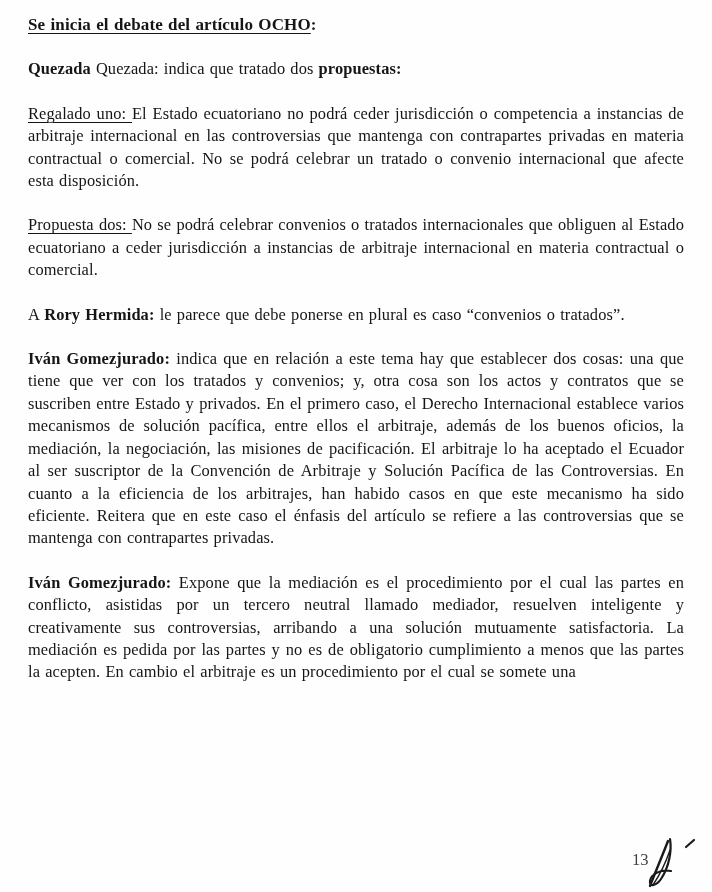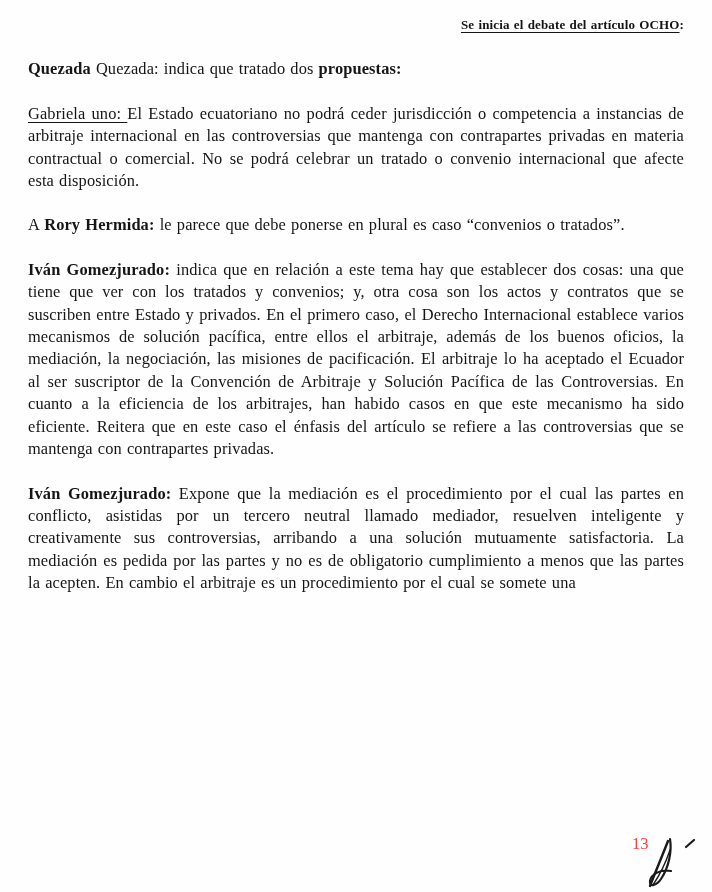--- a/index.html
+++ b/index.html
@@ -28,8 +28,8 @@
     word-spacing: 0.9px;
   }
   .para.title {
-    text-align: right;
-    font-size: 13px;
+    text-align: left;
+    font-size: 17px;
   }
   .b { font-weight: bold; }
   .u {

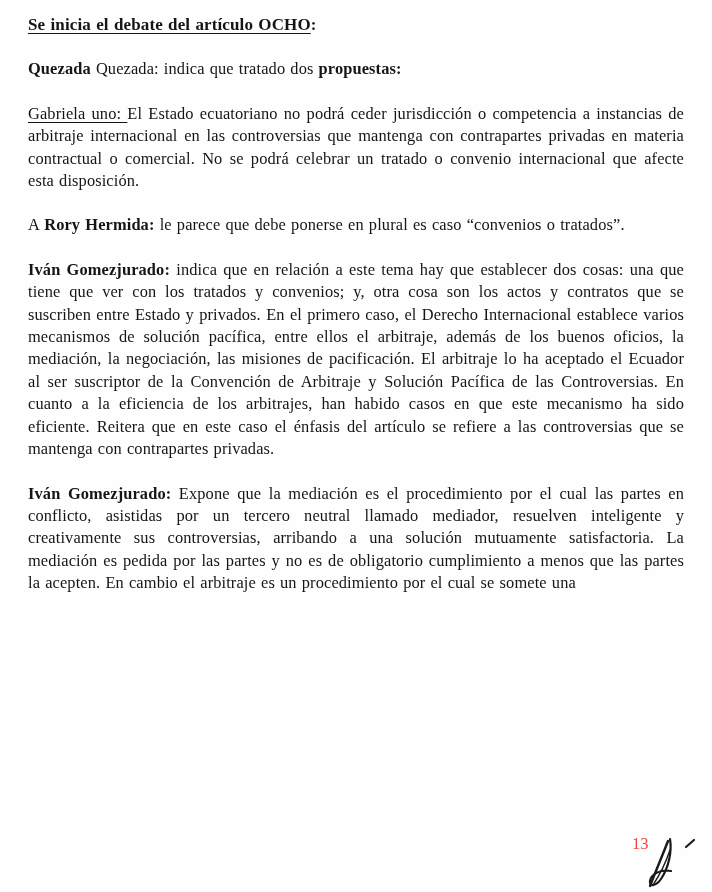--- a/index.html
+++ b/index.html
@@ -68,7 +68,7 @@
   <div class="doc-body">
       <p class="para title"><span class="b u">Se inicia el debate del artículo OCHO</span><span class="b">:</span></p>
       <p class="para"><span class="b">Quezada</span><span> Quezada: indica que tratado dos </span><span class="b">propuestas:</span></p>
-      <p class="para"><span class="u">Gabriela uno: </span><span>El Estado ecuatoriano no podrá ceder jurisdicción o competencia a instancias de arbitraje internacional en las controversias que mantenga con contrapartes privadas en materia contractual o comercial. No se podrá celebrar un tratado o convenio internacional que afecte esta disposición.</span></p>
+      <p class="para"><span class="u">Regalado uno: </span><span>El Estado ecuatoriano no podrá ceder jurisdicción o competencia a instancias de arbitraje internacional en las controversias que mantenga con contrapartes privadas en materia contractual o comercial. No se podrá celebrar un tratado o convenio internacional que afecte esta disposición.</span></p>
       <p class="para"><span>A </span><span class="b">Rory Hermida:</span><span> le parece que debe ponerse en plural es caso “convenios o tratados”.</span></p>
       <p class="para"><span class="b">Iván Gomezjurado:</span><span> indica que en relación a este tema hay que establecer dos cosas: una que tiene que ver con los tratados y convenios; y, otra cosa son los actos y contratos que se suscriben entre Estado y privados. En el primero caso, el Derecho Internacional establece varios mecanismos de solución pacífica, entre ellos el arbitraje, además de los buenos oficios, la mediación, la negociación, las misiones de pacificación. El arbitraje lo ha aceptado el Ecuador al ser suscriptor de la Convención de Arbitraje y Solución Pacífica de las Controversias. En cuanto a la eficiencia de los arbitrajes, han habido casos en que este mecanismo ha sido eficiente. Reitera que en este caso el énfasis del artículo se refiere a las controversias que se mantenga con contrapartes privadas.</span></p>
       <p class="para"><span class="b">Iván Gomezjurado:</span><span> Expone que la mediación es el procedimiento por el cual las partes en conflicto, asistidas por un tercero neutral llamado mediador, resuelven inteligente y creativamente sus controversias, arribando a una solución mutuamente satisfactoria. La mediación es pedida por las partes y no es de obligatorio cumplimiento a menos que las partes la acepten. En cambio el arbitraje es un procedimiento por el cual se somete una</span></p>

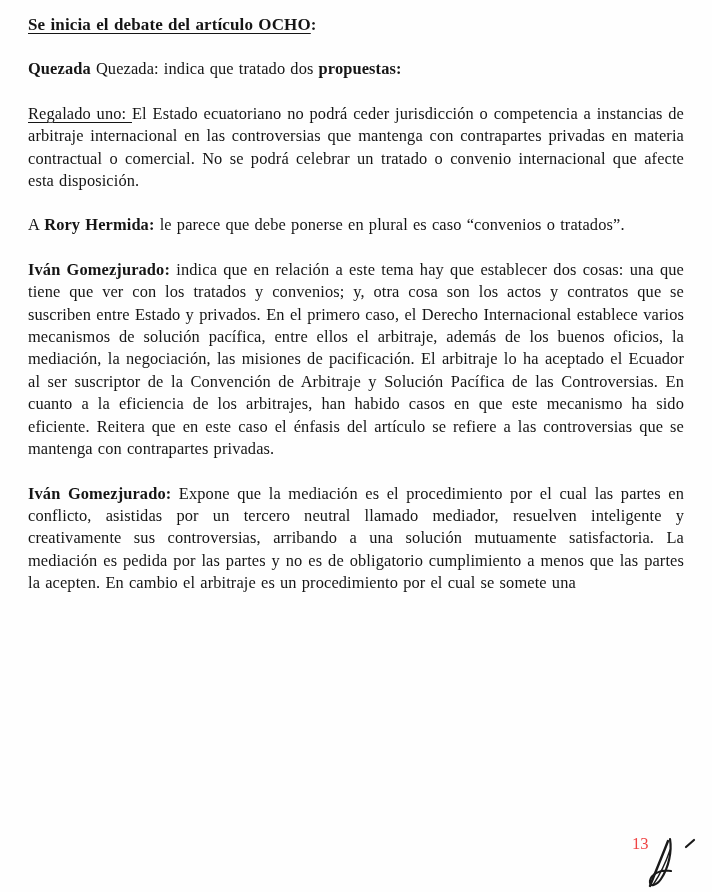--- a/index.html
+++ b/index.html
@@ -69,6 +69,7 @@
       <p class="para title"><span class="b u">Se inicia el debate del artículo OCHO</span><span class="b">:</span></p>
       <p class="para"><span class="b">Quezada</span><span> Quezada: indica que tratado dos </span><span class="b">propuestas:</span></p>
       <p class="para"><span class="u">Regalado uno: </span><span>El Estado ecuatoriano no podrá ceder jurisdicción o competencia a instancias de arbitraje internacional en las controversias que mantenga con contrapartes privadas en materia contractual o comercial. No se podrá celebrar un tratado o convenio internacional que afecte esta disposición.</span></p>
+      <p class="para"><span class="u">Propuesta dos: </span><span>No se podrá celebrar convenios o tratados internacionales que obliguen al Estado ecuatoriano a ceder jurisdicción a instancias de arbitraje internacional en materia contractual o comercial.</span></p>
       <p class="para"><span>A </span><span class="b">Rory Hermida:</span><span> le parece que debe ponerse en plural es caso “convenios o tratados”.</span></p>
       <p class="para"><span class="b">Iván Gomezjurado:</span><span> indica que en relación a este tema hay que establecer dos cosas: una que tiene que ver con los tratados y convenios; y, otra cosa son los actos y contratos que se suscriben entre Estado y privados. En el primero caso, el Derecho Internacional establece varios mecanismos de solución pacífica, entre ellos el arbitraje, además de los buenos oficios, la mediación, la negociación, las misiones de pacificación. El arbitraje lo ha aceptado el Ecuador al ser suscriptor de la Convención de Arbitraje y Solución Pacífica de las Controversias. En cuanto a la eficiencia de los arbitrajes, han habido casos en que este mecanismo ha sido eficiente. Reitera que en este caso el énfasis del artículo se refiere a las controversias que se mantenga con contrapartes privadas.</span></p>
       <p class="para"><span class="b">Iván Gomezjurado:</span><span> Expone que la mediación es el procedimiento por el cual las partes en conflicto, asistidas por un tercero neutral llamado mediador, resuelven inteligente y creativamente sus controversias, arribando a una solución mutuamente satisfactoria. La mediación es pedida por las partes y no es de obligatorio cumplimiento a menos que las partes la acepten. En cambio el arbitraje es un procedimiento por el cual se somete una</span></p>

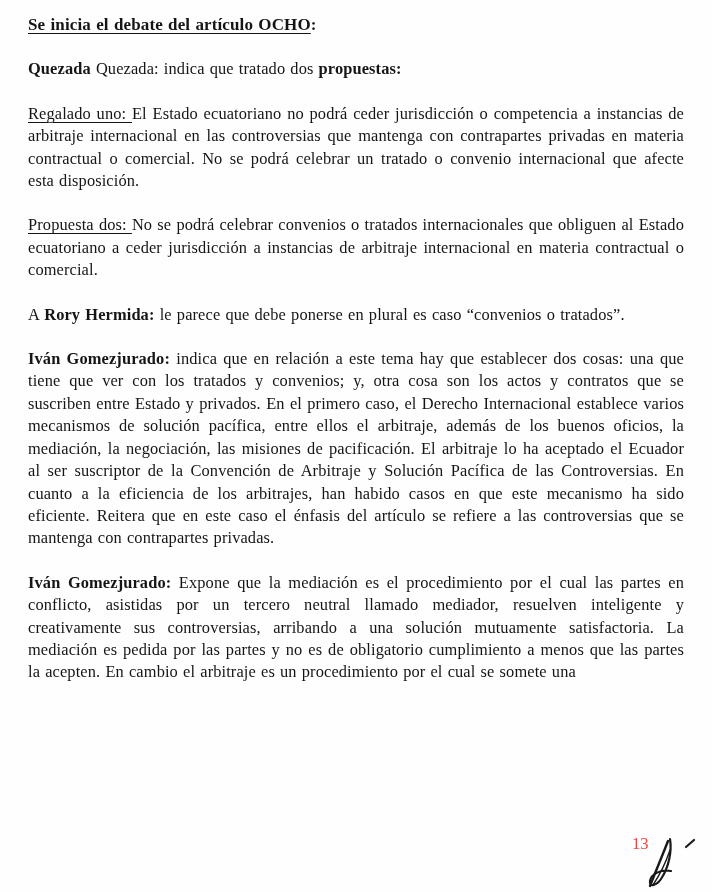--- a/index.html
+++ b/index.html
@@ -47,9 +47,9 @@
   .page-number {
     position: absolute;
     left: 16px;
-    top: 4px;
+    top: 20px;
     font-size: 16.5px;
-    color: #ef4444;
+    color: #404040;
     text-align: center;
   }
   .signature-svg {

